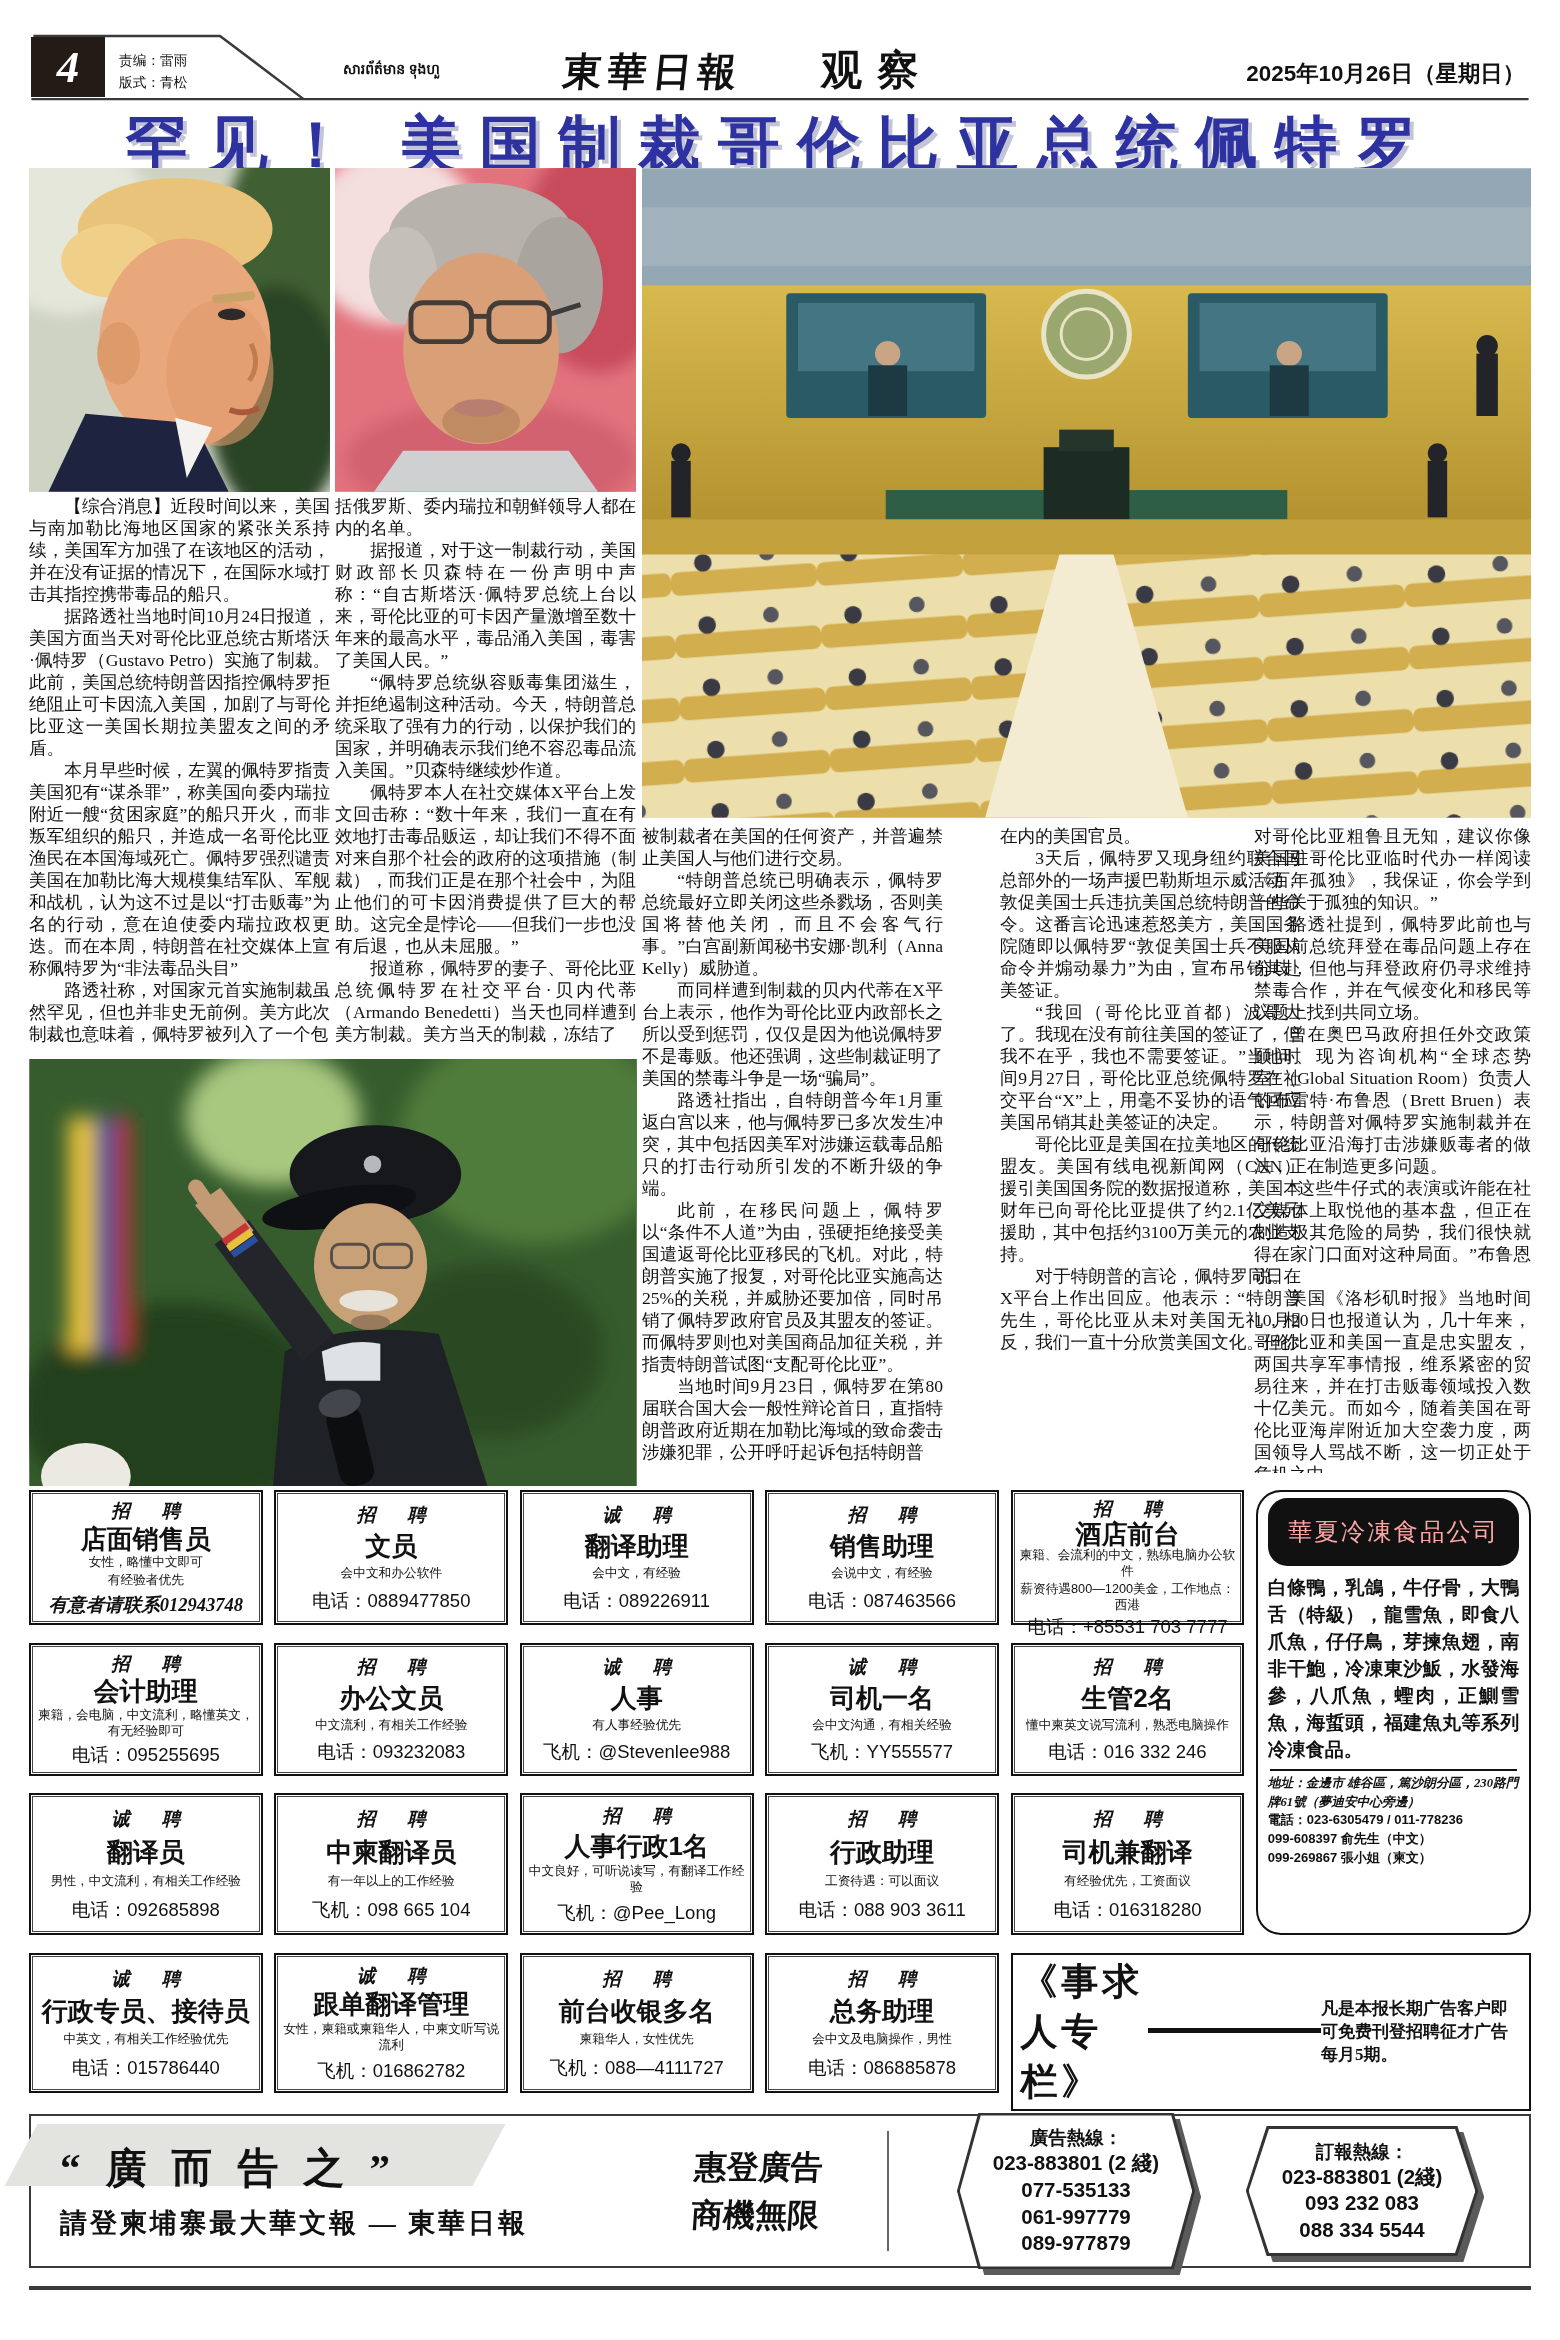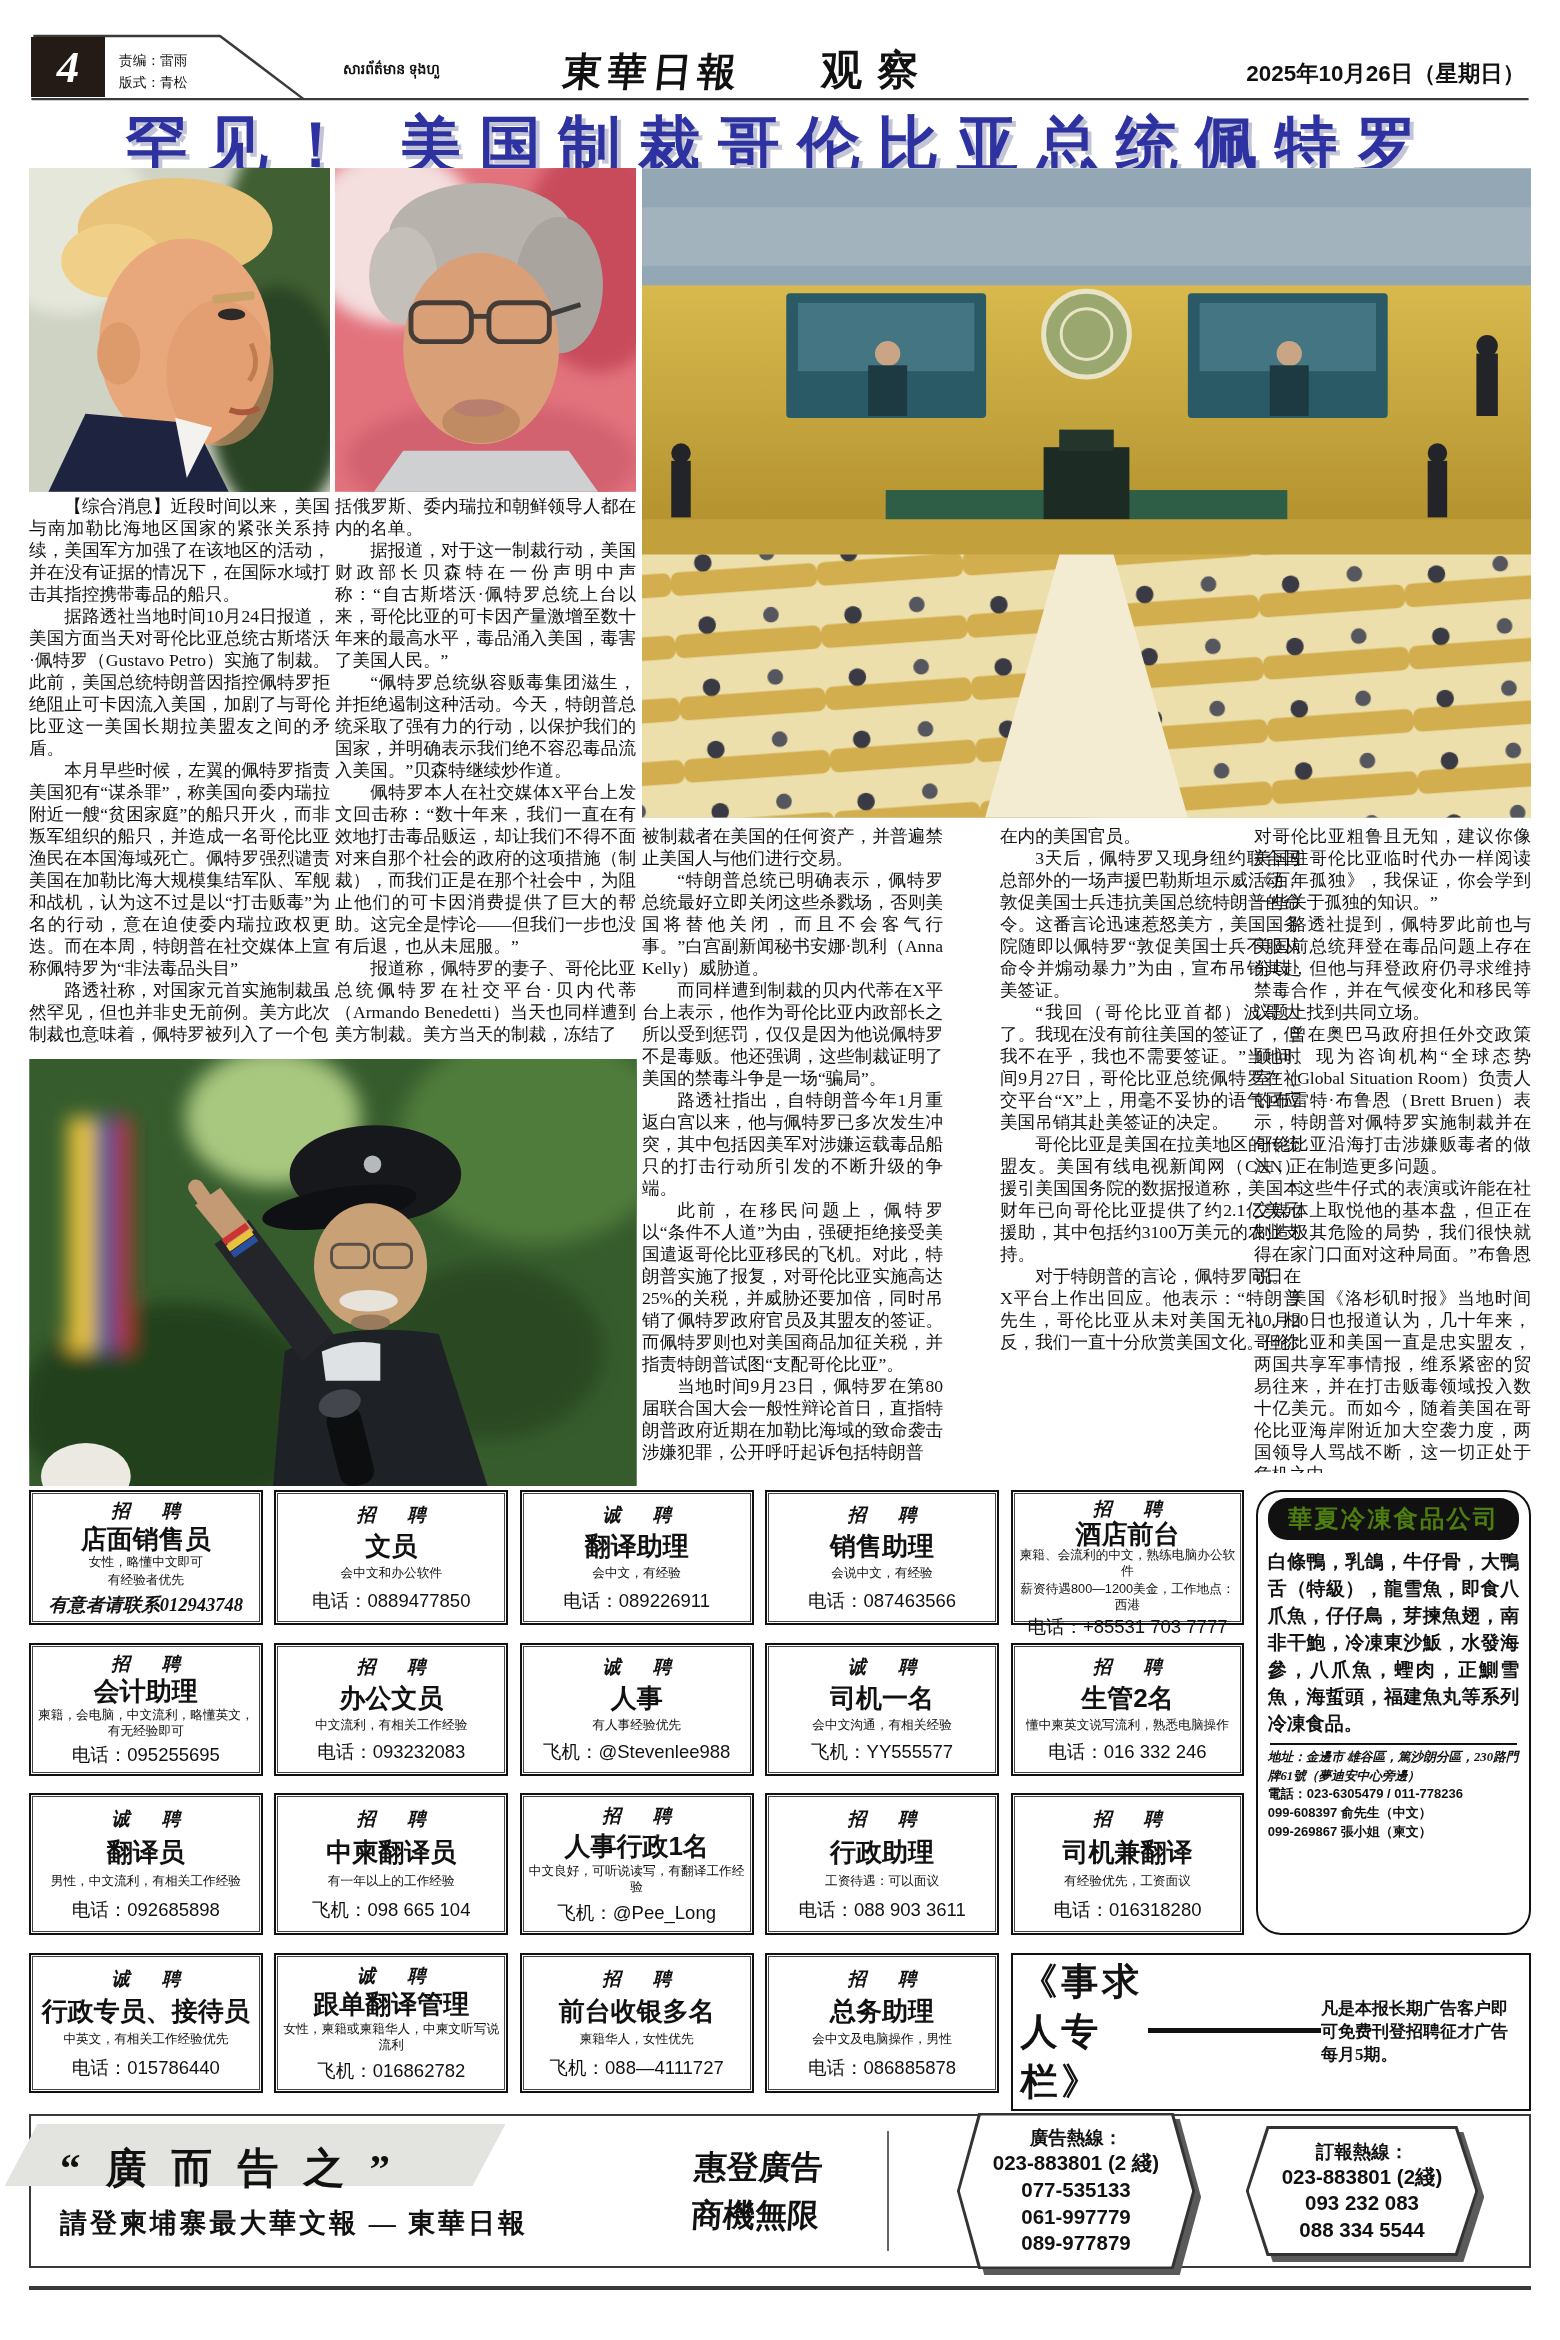--- a/index.html
+++ b/index.html
@@ -57,8 +57,8 @@
   
   .huaxia{grid-area:1/6/4/7;border:2.9px solid #111;border-radius:25px;padding:5.9px 9.8px 3.9px;
     background:#fff;display:flex;flex-direction:column;}
-  .huaxia-name{background:#111;color:#4d7c0f;border-radius:19.5px;text-align:center;
-    font-size:24.4px;font-weight:bold;padding:5px 0;letter-spacing:2px;}
+  .huaxia-name{background:#111;color:#fca5a5;border-radius:19.5px;text-align:center;
+    font-size:24.4px;font-weight:normal;padding:18px 0;letter-spacing:2px;}
   .huaxia-items{font-weight:bold;font-size:19px;line-height:27px;margin-top:7.8px;text-align:justify;}
   .huaxia-divider{border-top:2px solid #111;margin:5.9px 2px 3.9px;}
   .huaxia-address{font:italic bold 12.7px "Liberation Serif",serif;line-height:1.45;}

